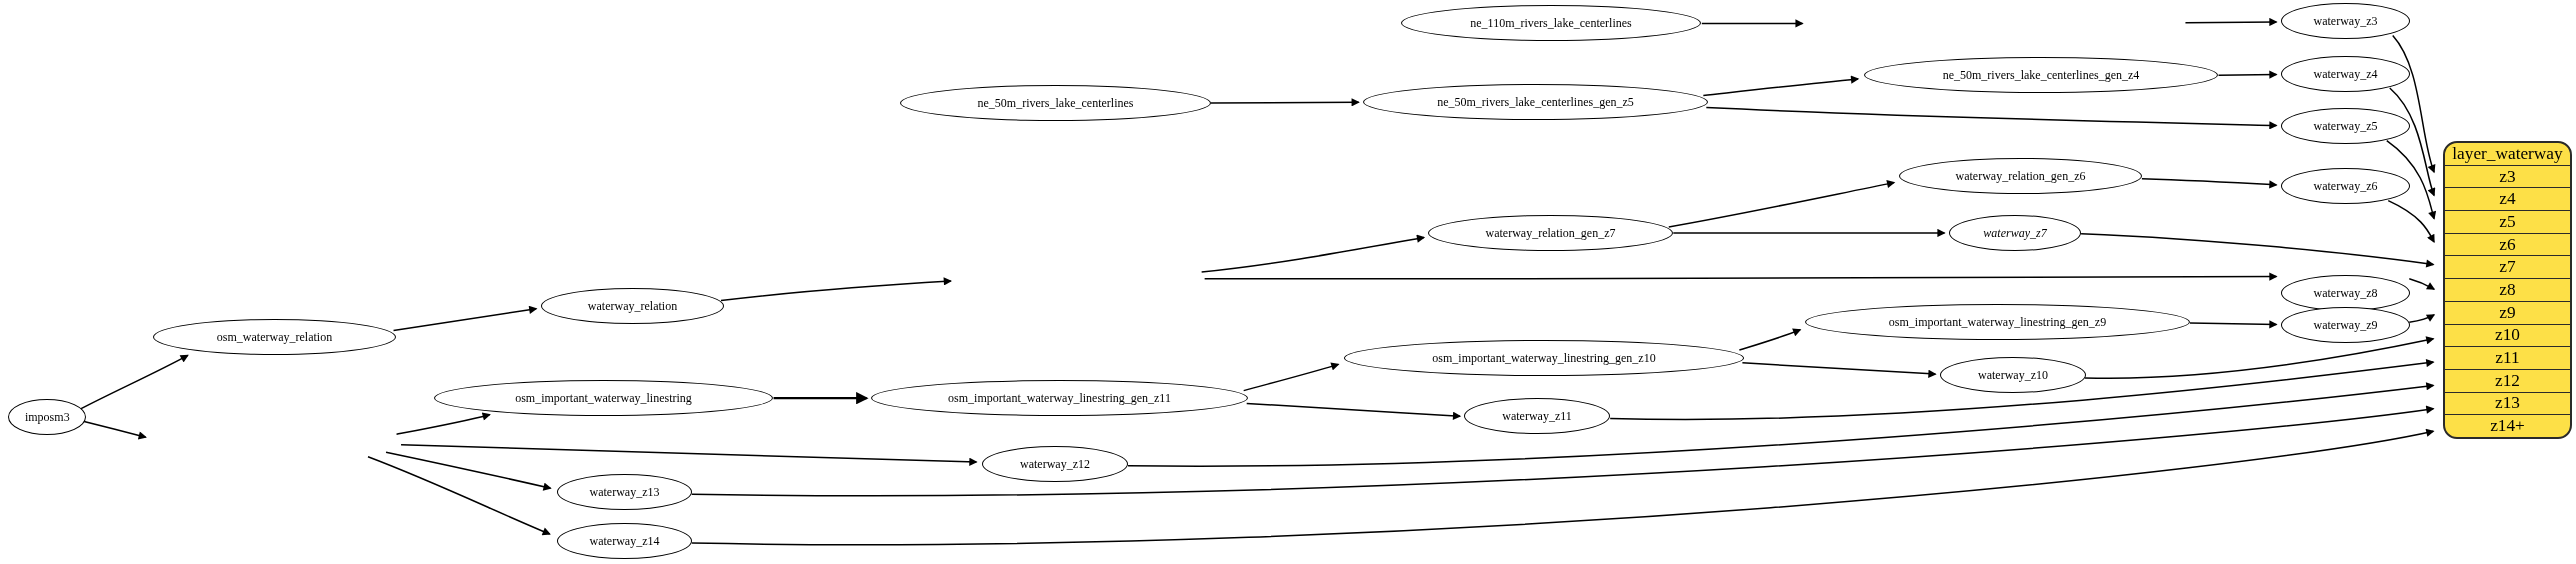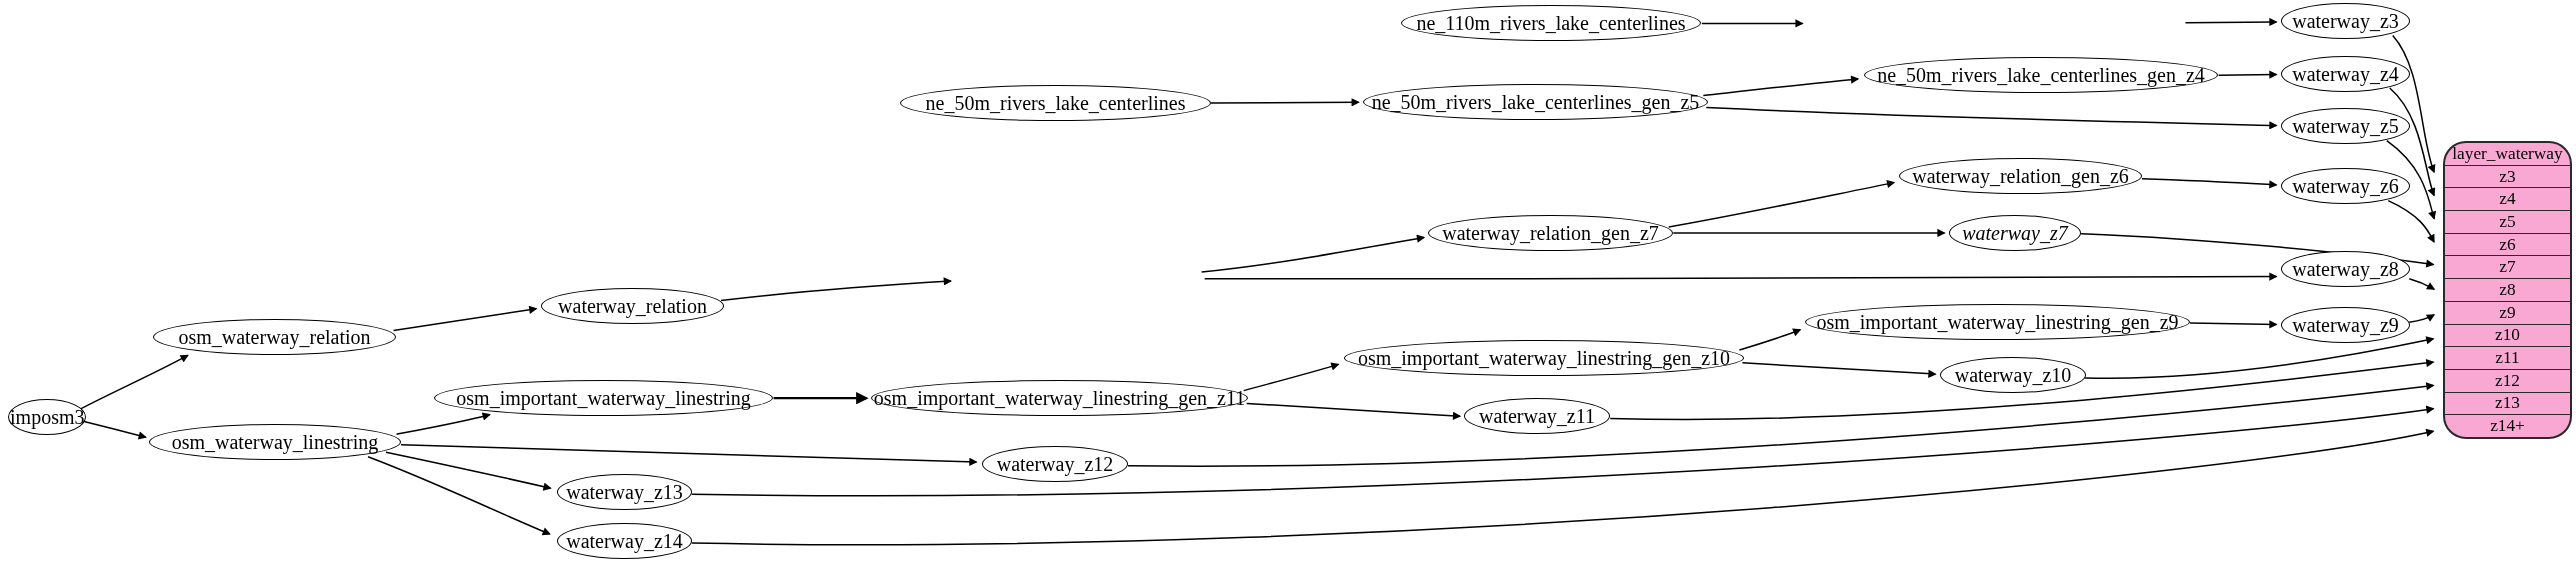--- a/index.html
+++ b/index.html
@@ -8,7 +8,7 @@
   svg.edges{position:absolute;left:0;top:0;width:2576px;height:565px;}
   .node{position:absolute;box-sizing:border-box;height:36px;border:1.5px solid #000000;
         border-radius:50%;background:#ffffff;display:flex;align-items:center;justify-content:center;
-        font-size:20px;color:#000000;white-space:nowrap;z-index:2;}
+        font-size:12px;color:#000000;white-space:nowrap;z-index:2;}
   .tbl{position:absolute;left:2443px;top:141px;width:129px;height:298px;box-sizing:border-box;
        background:#f9a8d4;border:2.3px solid #2a2a2a;border-radius:23px;overflow:hidden;
        display:flex;flex-direction:column;z-index:2;}

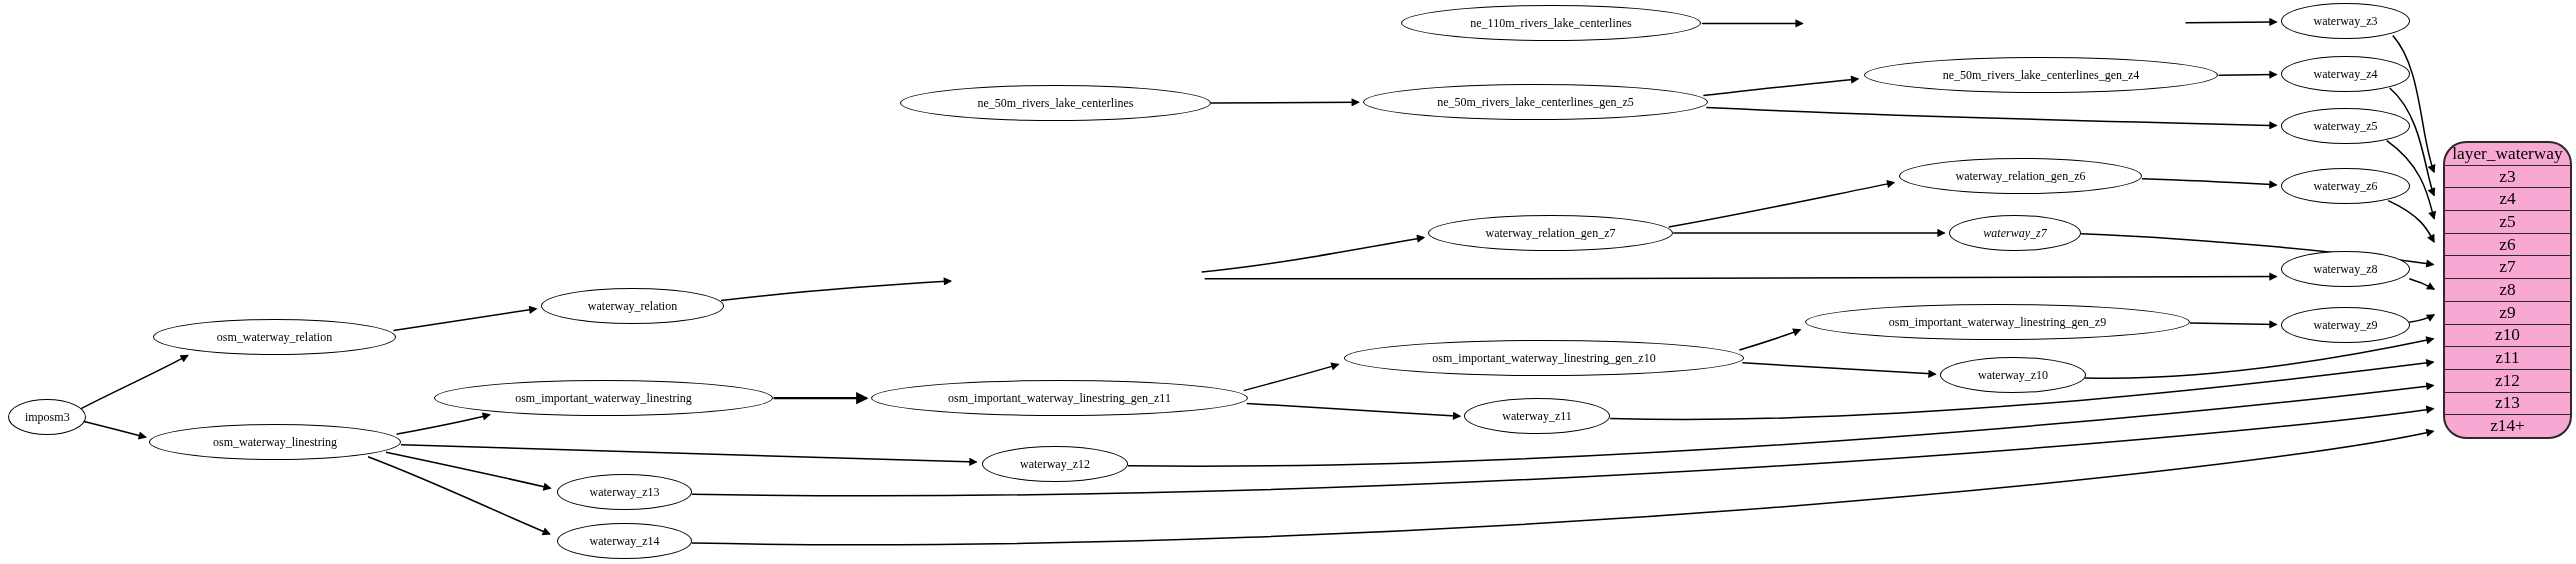--- a/index.html
+++ b/index.html
@@ -10,7 +10,7 @@
         border-radius:50%;background:#ffffff;display:flex;align-items:center;justify-content:center;
         font-size:12px;color:#000000;white-space:nowrap;z-index:2;}
   .tbl{position:absolute;left:2443px;top:141px;width:129px;height:298px;box-sizing:border-box;
-       background:#f9a8d4;border:2.3px solid #2a2a2a;border-radius:23px;overflow:hidden;
+       background:#fde047;border:2.3px solid #2a2a2a;border-radius:14px;overflow:hidden;
        display:flex;flex-direction:column;z-index:2;}
   .tbl .cell{flex:1;display:flex;align-items:center;justify-content:center;font-size:17.3px;
              color:#000000;border-top:1.5px solid #2a2a2a;}

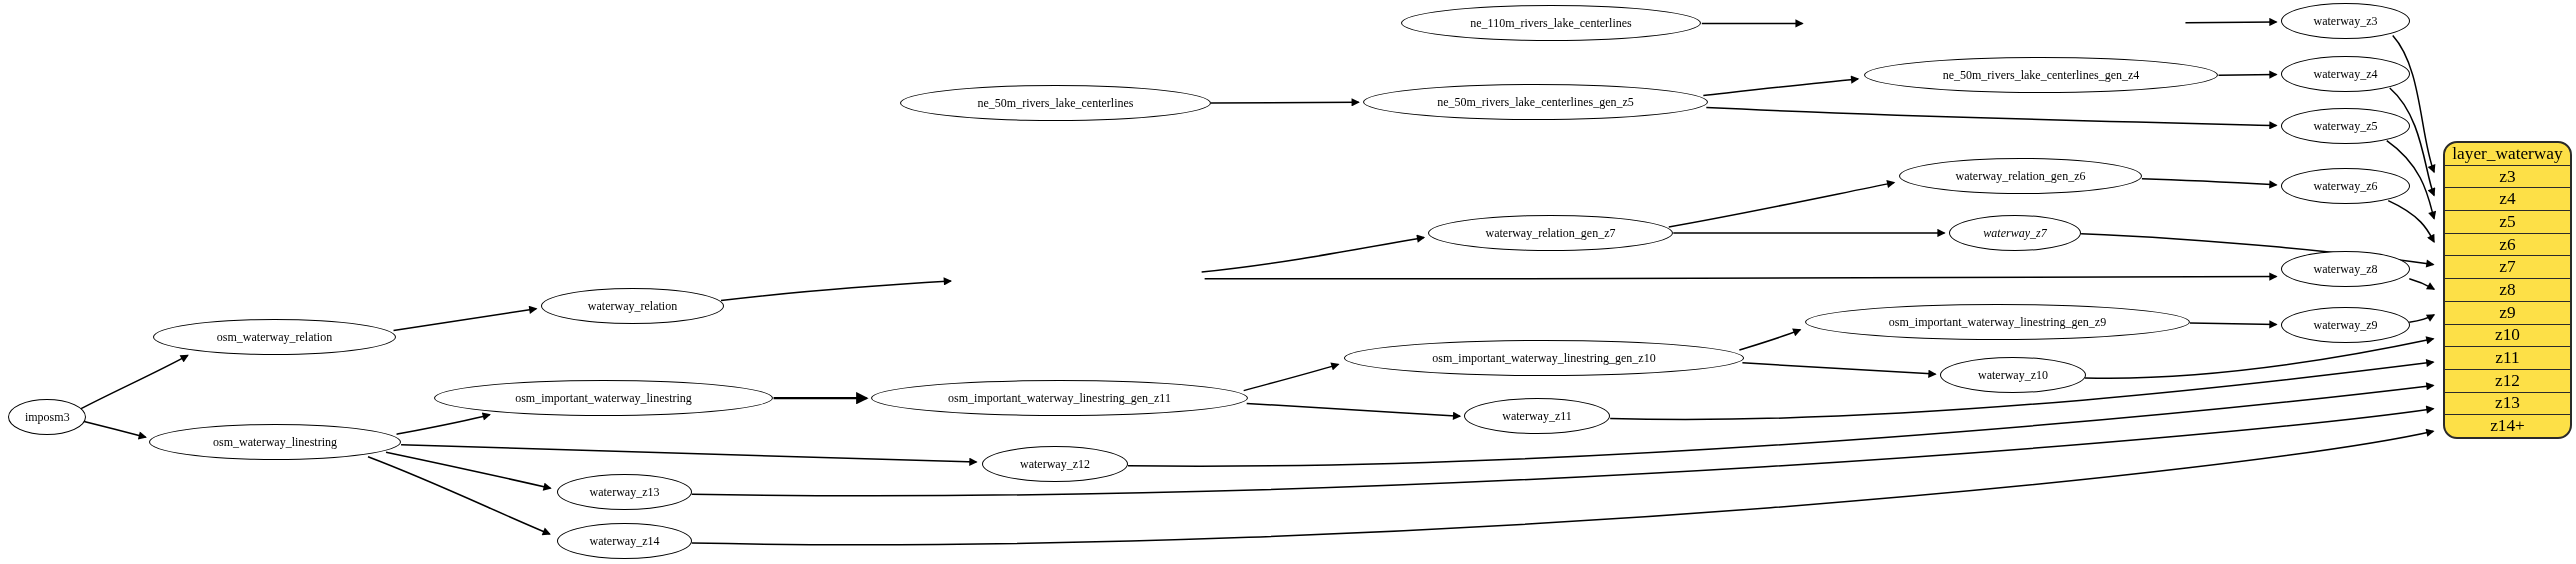--- a/index.html
+++ b/index.html
@@ -87,7 +87,7 @@
   <div class="node" style="left:2281px;top:108px;width:129px;">waterway_z5</div>
   <div class="node" style="left:2281px;top:168px;width:129px;">waterway_z6</div>
   <div class="node" style="left:1949px;top:215px;width:132px;font-style:italic;">waterway_z7</div>
-  <div class="node" style="left:2281px;top:251px;width:129px;">waterway_z8</div>
+  <div class="node" style="left:2281px;top:275px;width:129px;">waterway_z8</div>
   <div class="node" style="left:2281px;top:307px;width:129px;">waterway_z9</div>
   <div class="node" style="left:1940px;top:357px;width:146px;">waterway_z10</div>
   <div class="node" style="left:1464px;top:398px;width:146px;">waterway_z11</div>

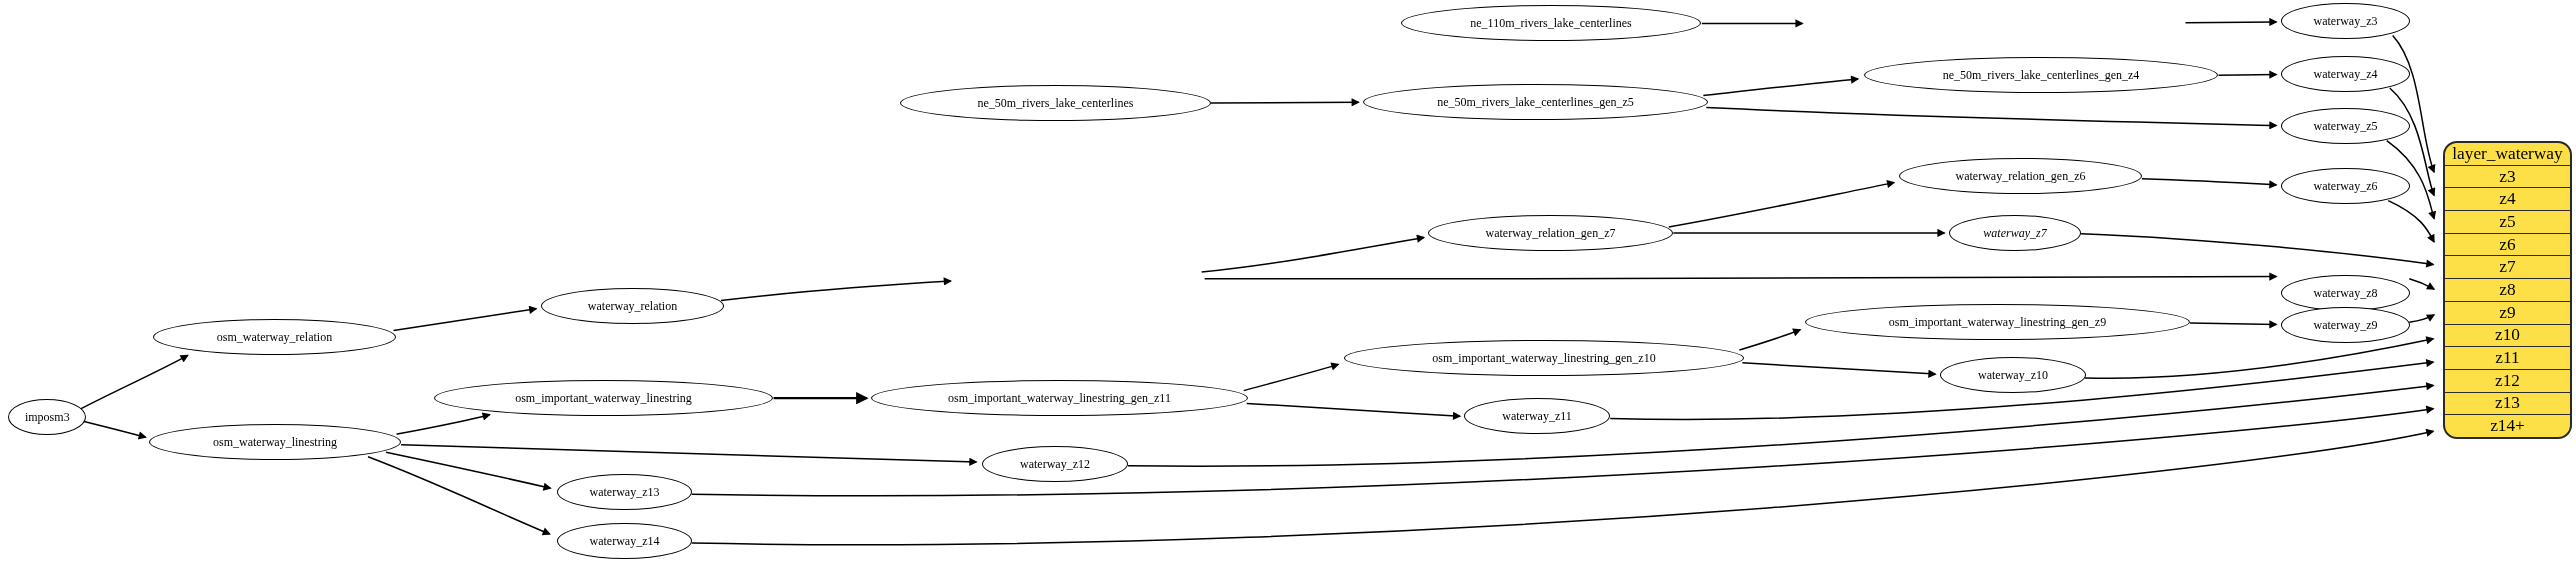--- a/index.html
+++ b/index.html
@@ -70,7 +70,6 @@
 
   <div class="node" style="left:8.3px;top:399px;width:78px;">imposm3</div>
   <div class="node" style="left:153px;top:319px;width:243px;">osm_waterway_relation</div>
-  <div class="node" style="left:149px;top:424px;width:252px;">osm_waterway_linestring</div>
   <div class="node" style="left:541px;top:288px;width:183px;">waterway_relation</div>
   <div class="node" style="left:1428px;top:215px;width:245px;">waterway_relation_gen_z7</div>
   <div class="node" style="left:1899px;top:158px;width:243px;">waterway_relation_gen_z6</div>

